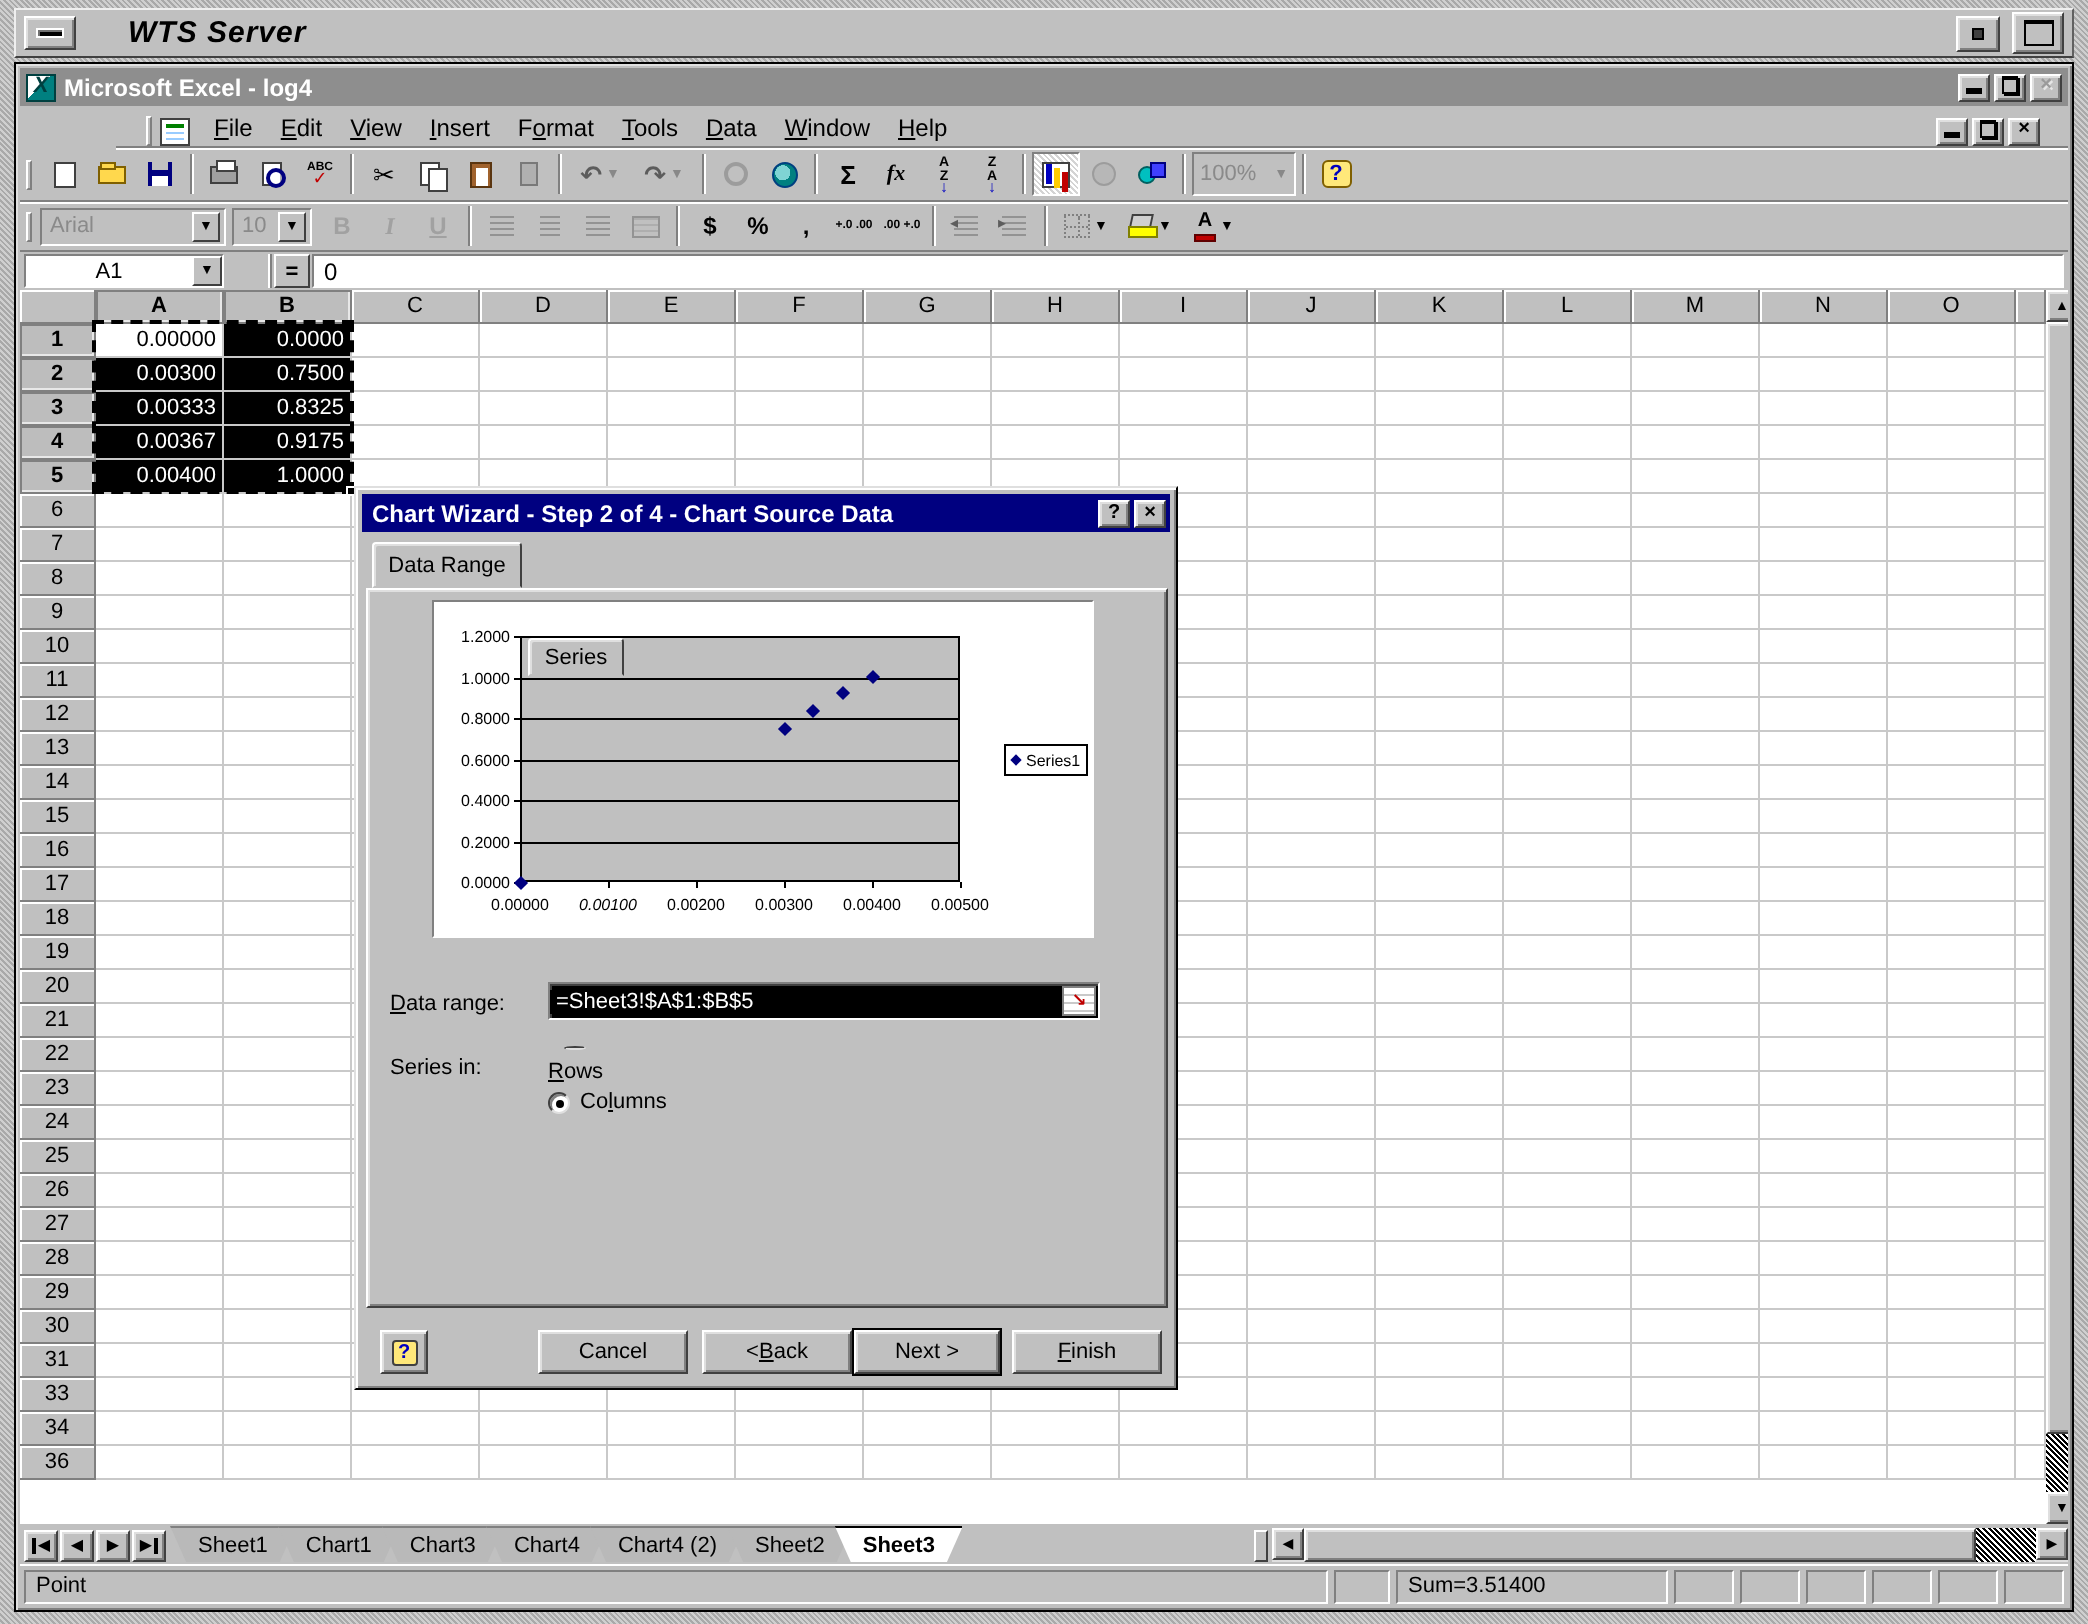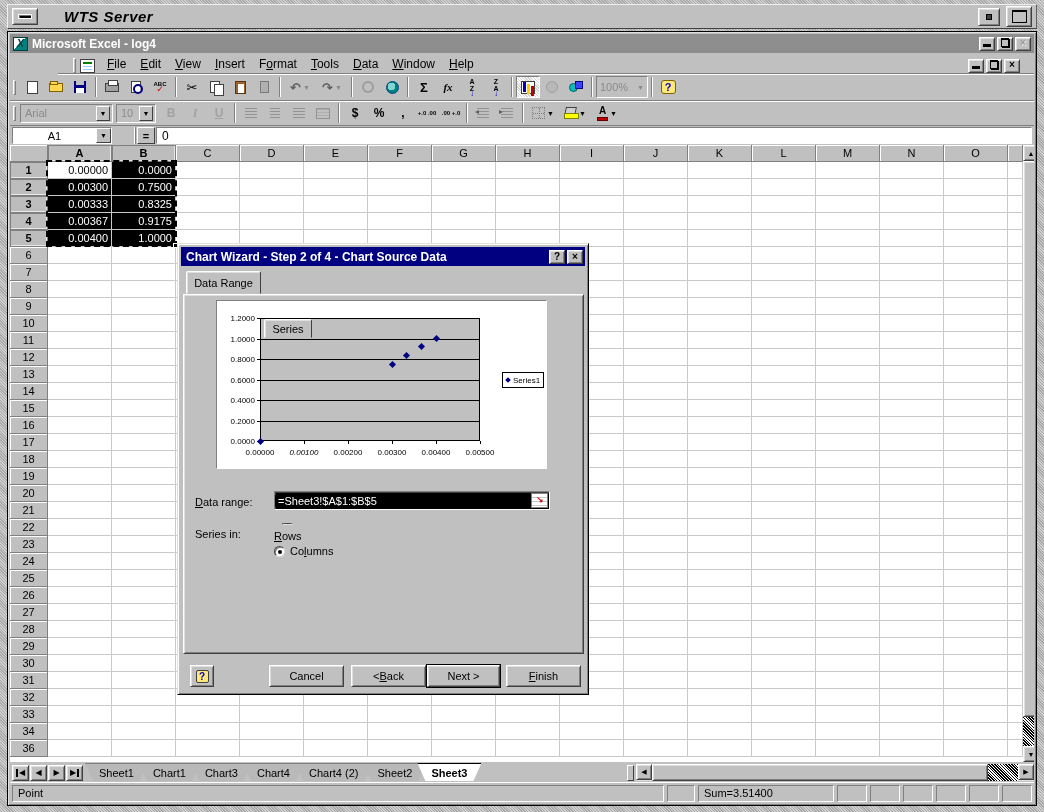--- a/index.html
+++ b/index.html
@@ -1101,25 +1101,6 @@
           </div>
           <div class="grid-row">
             <div class="hdr rowhdr">31</div>
-            <div class="cell"></div>
-            <div class="cell"></div>
-            <div class="cell"></div>
-            <div class="cell"></div>
-            <div class="cell"></div>
-            <div class="cell"></div>
-            <div class="cell"></div>
-            <div class="cell"></div>
-            <div class="cell"></div>
-            <div class="cell"></div>
-            <div class="cell"></div>
-            <div class="cell"></div>
-            <div class="cell"></div>
-            <div class="cell"></div>
-            <div class="cell"></div>
-            <div class="cell sliver"></div>
-          </div>
-          <div class="grid-row">
-            <div class="hdr rowhdr">32</div>
             <div class="cell"></div>
             <div class="cell"></div>
             <div class="cell"></div>

